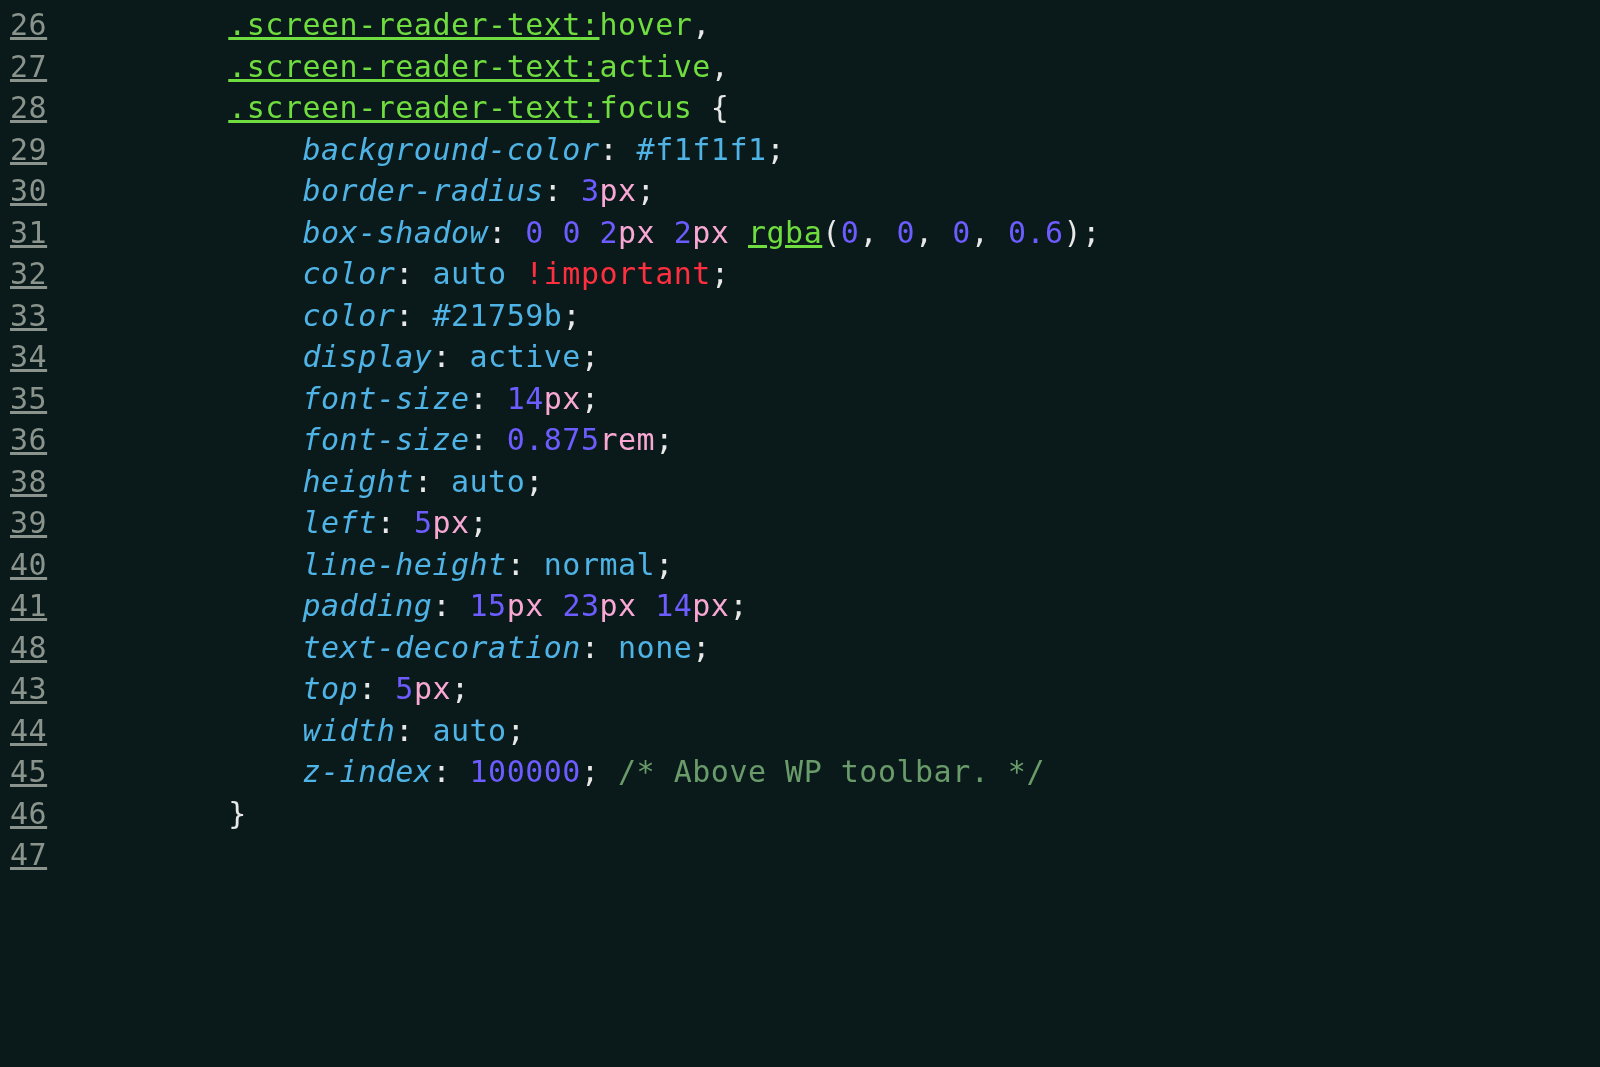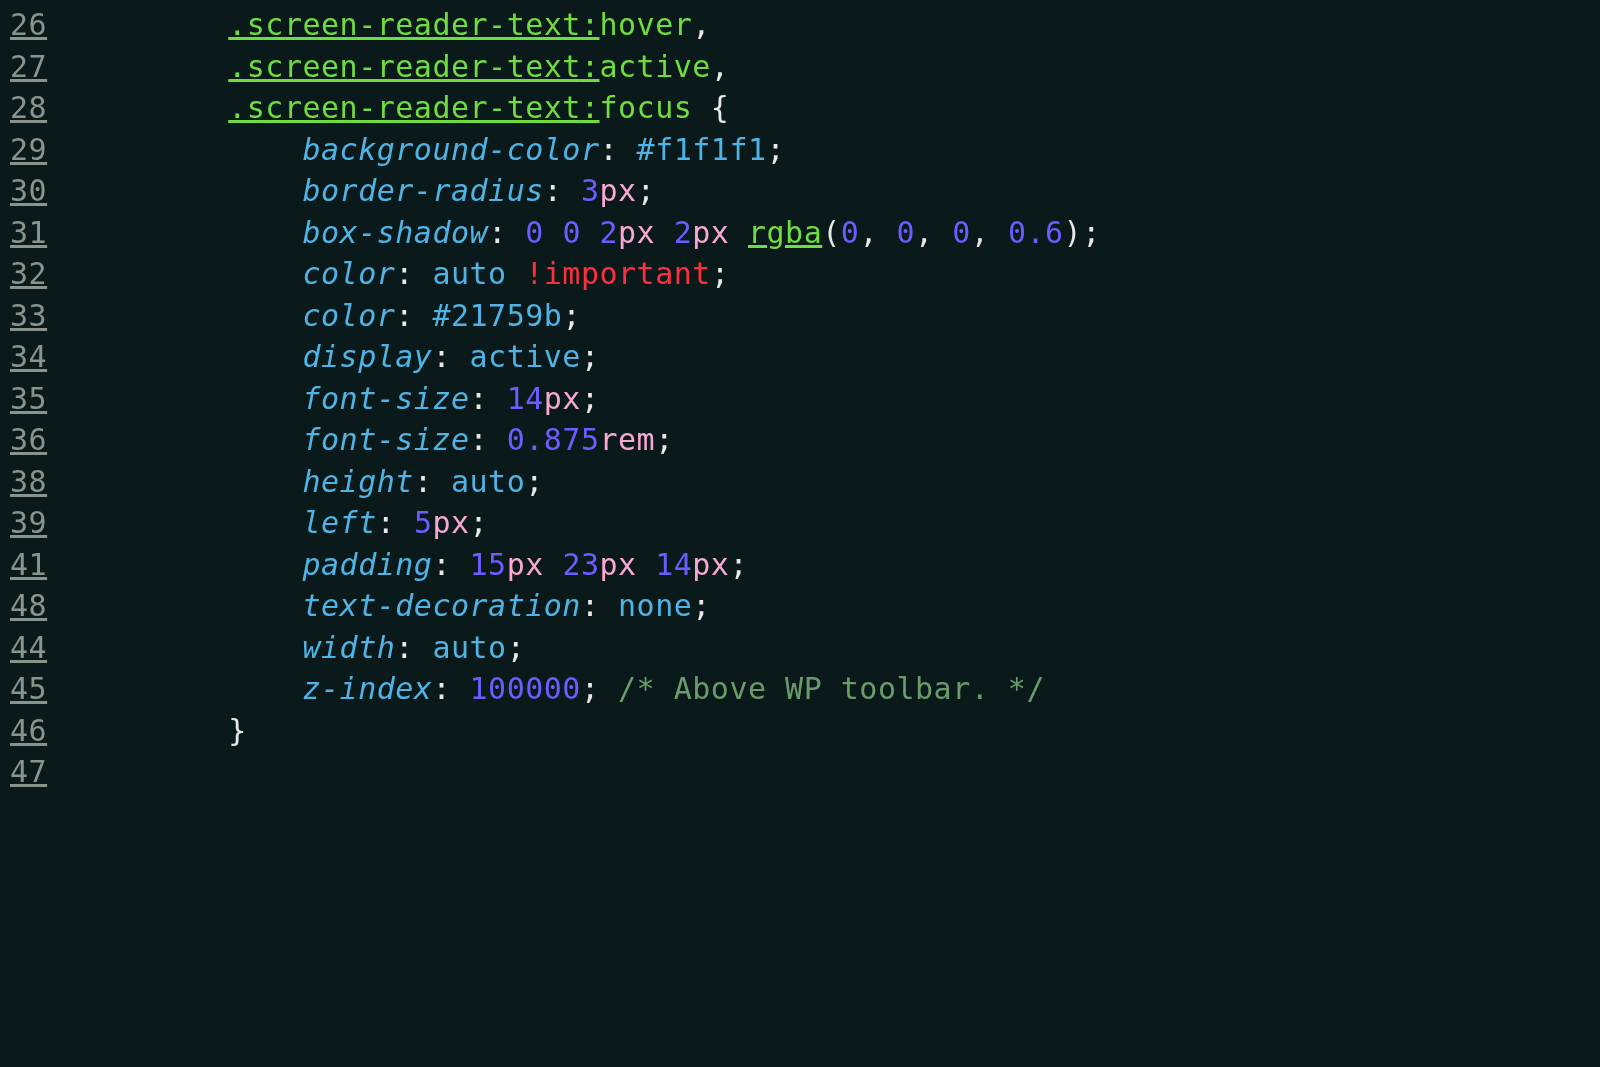--- a/index.html
+++ b/index.html
@@ -70,6 +70,7 @@
     <div class="line"><span class="gutter">36</span><span class="code"><span>        </span><span class="prop">font-size</span><span class="colon">: </span><span class="num">0.875</span><span class="unit">rem</span><span class="semicolon">;</span></span></div>
     <div class="line"><span class="gutter">38</span><span class="code"><span>        </span><span class="prop">height</span><span class="colon">: </span><span class="ident">auto</span><span class="semicolon">;</span></span></div>
     <div class="line"><span class="gutter">39</span><span class="code"><span>        </span><span class="prop">left</span><span class="colon">: </span><span class="num">5</span><span class="unit">px</span><span class="semicolon">;</span></span></div>
+    <div class="line"><span class="gutter">40</span><span class="code"><span>        </span><span class="prop">line-height</span><span class="colon">: </span><span class="ident">normal</span><span class="semicolon">;</span></span></div>
     <div class="line"><span class="gutter">41</span><span class="code"><span>        </span><span class="prop">padding</span><span class="colon">: </span><span class="num">15</span><span class="unit">px</span><span class="punct"> </span><span class="num">23</span><span class="unit">px</span><span class="punct"> </span><span class="num">14</span><span class="unit">px</span><span class="semicolon">;</span></span></div>
     <div class="line"><span class="gutter">48</span><span class="code"><span>        </span><span class="prop">text-decoration</span><span class="colon">: </span><span class="ident">none</span><span class="semicolon">;</span></span></div>
     <div class="line"><span class="gutter">44</span><span class="code"><span>        </span><span class="prop">width</span><span class="colon">: </span><span class="ident">auto</span><span class="semicolon">;</span></span></div>

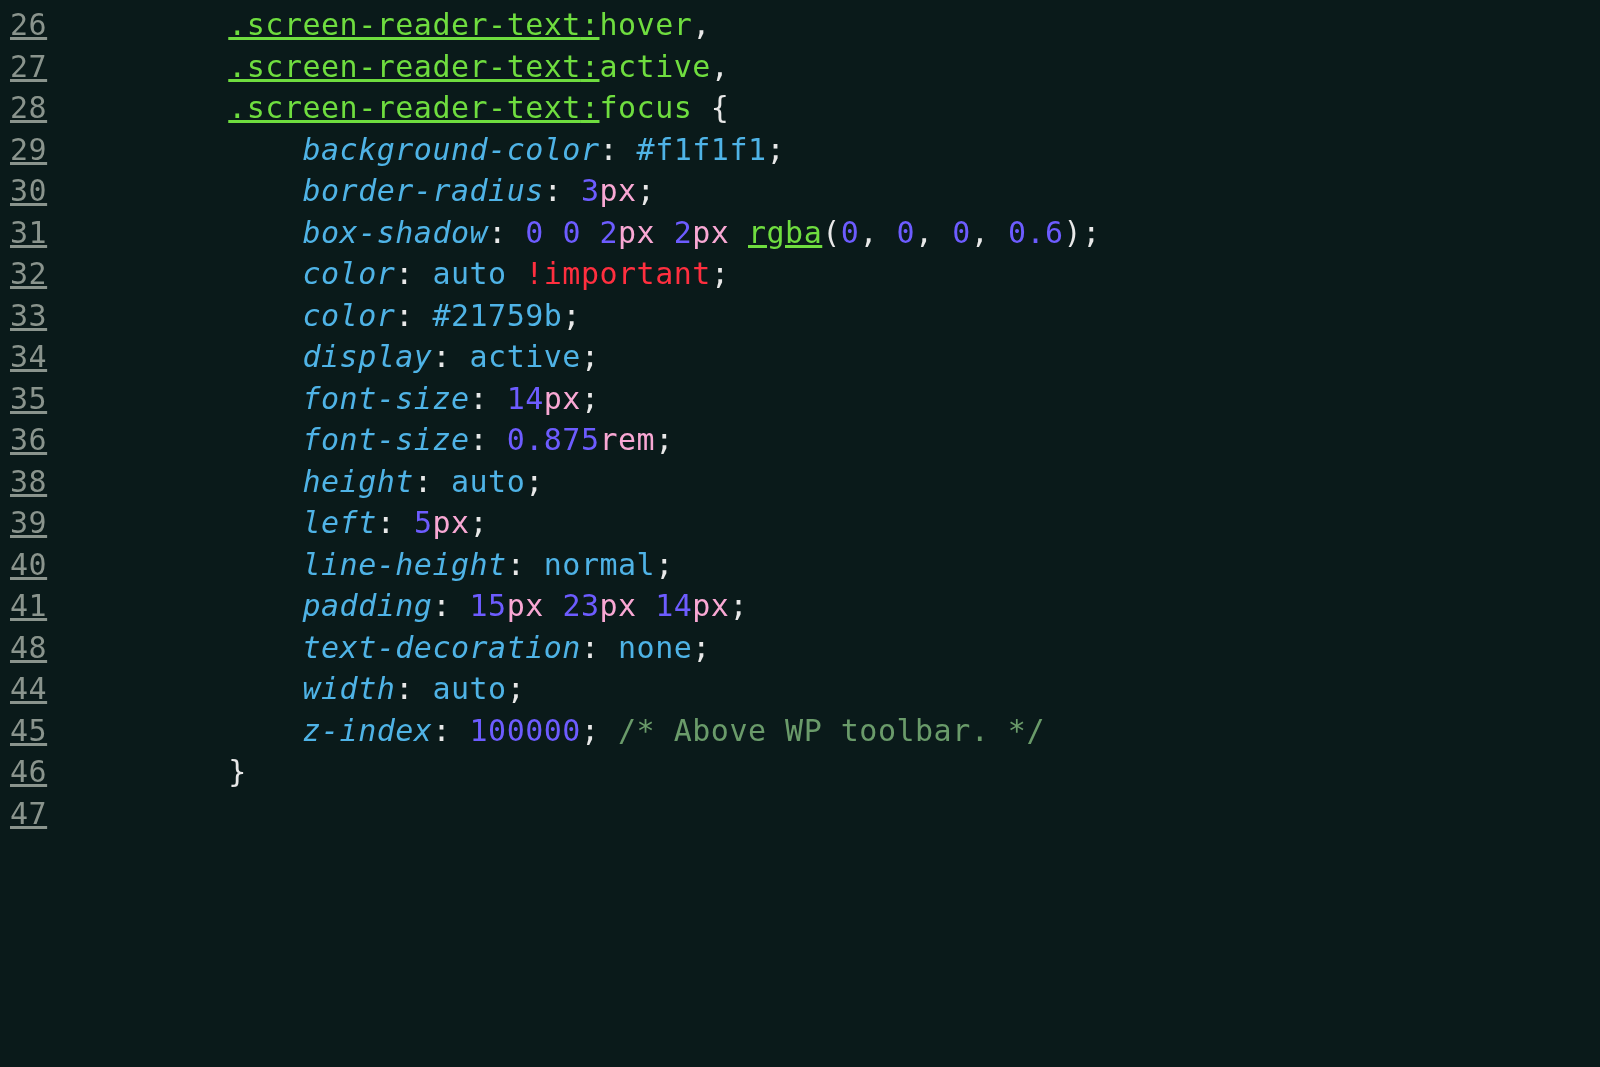--- a/index.html
+++ b/index.html
@@ -73,6 +73,7 @@
     <div class="line"><span class="gutter">40</span><span class="code"><span>        </span><span class="prop">line-height</span><span class="colon">: </span><span class="ident">normal</span><span class="semicolon">;</span></span></div>
     <div class="line"><span class="gutter">41</span><span class="code"><span>        </span><span class="prop">padding</span><span class="colon">: </span><span class="num">15</span><span class="unit">px</span><span class="punct"> </span><span class="num">23</span><span class="unit">px</span><span class="punct"> </span><span class="num">14</span><span class="unit">px</span><span class="semicolon">;</span></span></div>
     <div class="line"><span class="gutter">48</span><span class="code"><span>        </span><span class="prop">text-decoration</span><span class="colon">: </span><span class="ident">none</span><span class="semicolon">;</span></span></div>
+    <div class="line"><span class="gutter">43</span><span class="code"><span>        </span><span class="prop">top</span><span class="colon">: </span><span class="num">5</span><span class="unit">px</span><span class="semicolon">;</span></span></div>
     <div class="line"><span class="gutter">44</span><span class="code"><span>        </span><span class="prop">width</span><span class="colon">: </span><span class="ident">auto</span><span class="semicolon">;</span></span></div>
     <div class="line"><span class="gutter">45</span><span class="code"><span>        </span><span class="prop">z-index</span><span class="colon">: </span><span class="num">100000</span><span class="semicolon">;</span><span class="punct"> </span><span class="comment">/* Above WP toolbar. */</span></span></div>
     <div class="line"><span class="gutter">46</span><span class="code"><span>    </span><span class="brace">}</span></span></div>

